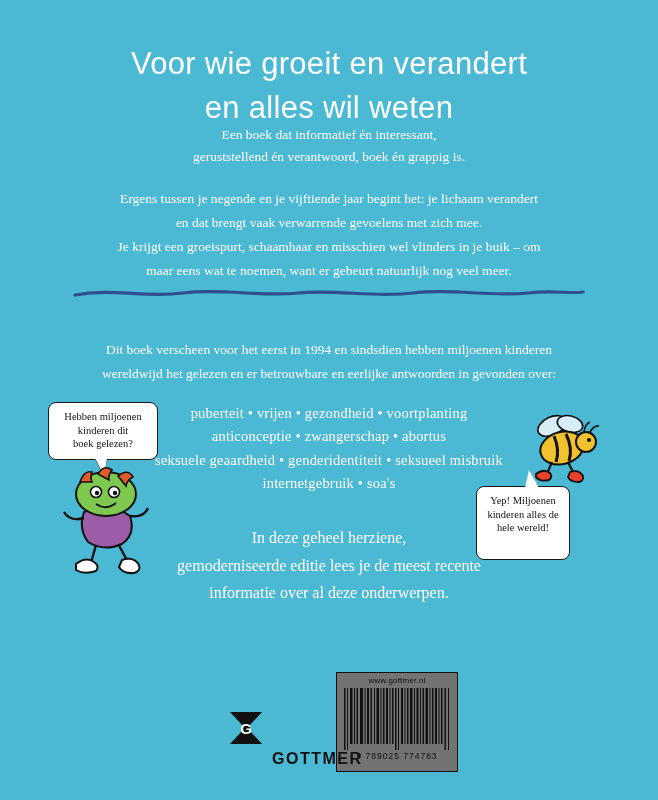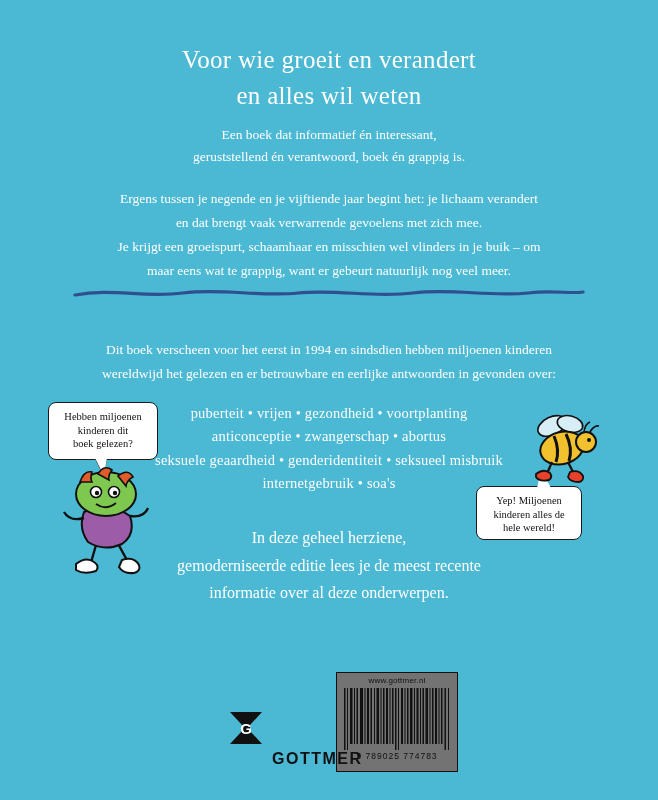--- a/index.html
+++ b/index.html
@@ -30,11 +30,11 @@
     left: 0;
     width: 658px;
     text-align: center;
-    font-size: 25px;
+    font-size: 31px;
     line-height: 1.42;
     letter-spacing: 0.3px;
     color: #ffffff;
-    font-family: Liberation Serif, serif;
+    font-family: Liberation Sans, sans-serif;
   }
   .headline .l2 { display: block; }
 

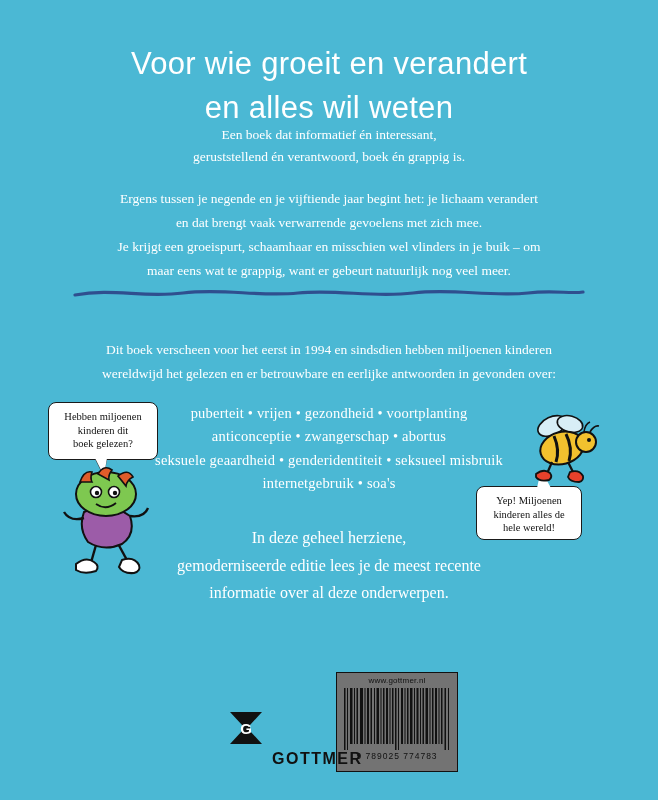--- a/index.html
+++ b/index.html
@@ -255,7 +255,7 @@
     <span>Ergens tussen je negende en je vijftiende jaar begint het: je lichaam verandert</span>
     <span>en dat brengt vaak verwarrende gevoelens met zich mee.</span>
     <span>Je krijgt een groeispurt, schaamhaar en misschien wel vlinders in je buik – om</span>
-    <span>maar eens wat te grappig, want er gebeurt natuurlijk nog veel meer.</span>
+    <span>maar eens wat te noemen, want er gebeurt natuurlijk nog veel meer.</span>
   </div>
 
   <div class="divider">

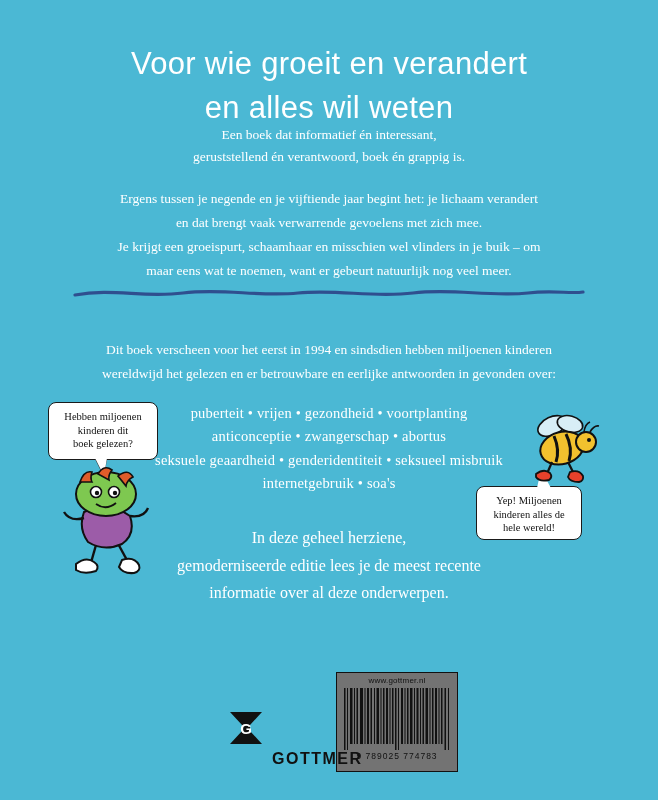--- a/index.html
+++ b/index.html
@@ -145,8 +145,8 @@
   .bubble-right {
     left: 476px;
     top: 486px;
-    width: 106px;
-    padding: 7px 6px 4px;
+    width: 94px;
+    padding: 7px 6px 24px;
     font-size: 10.5px;
     line-height: 1.3;
   }

